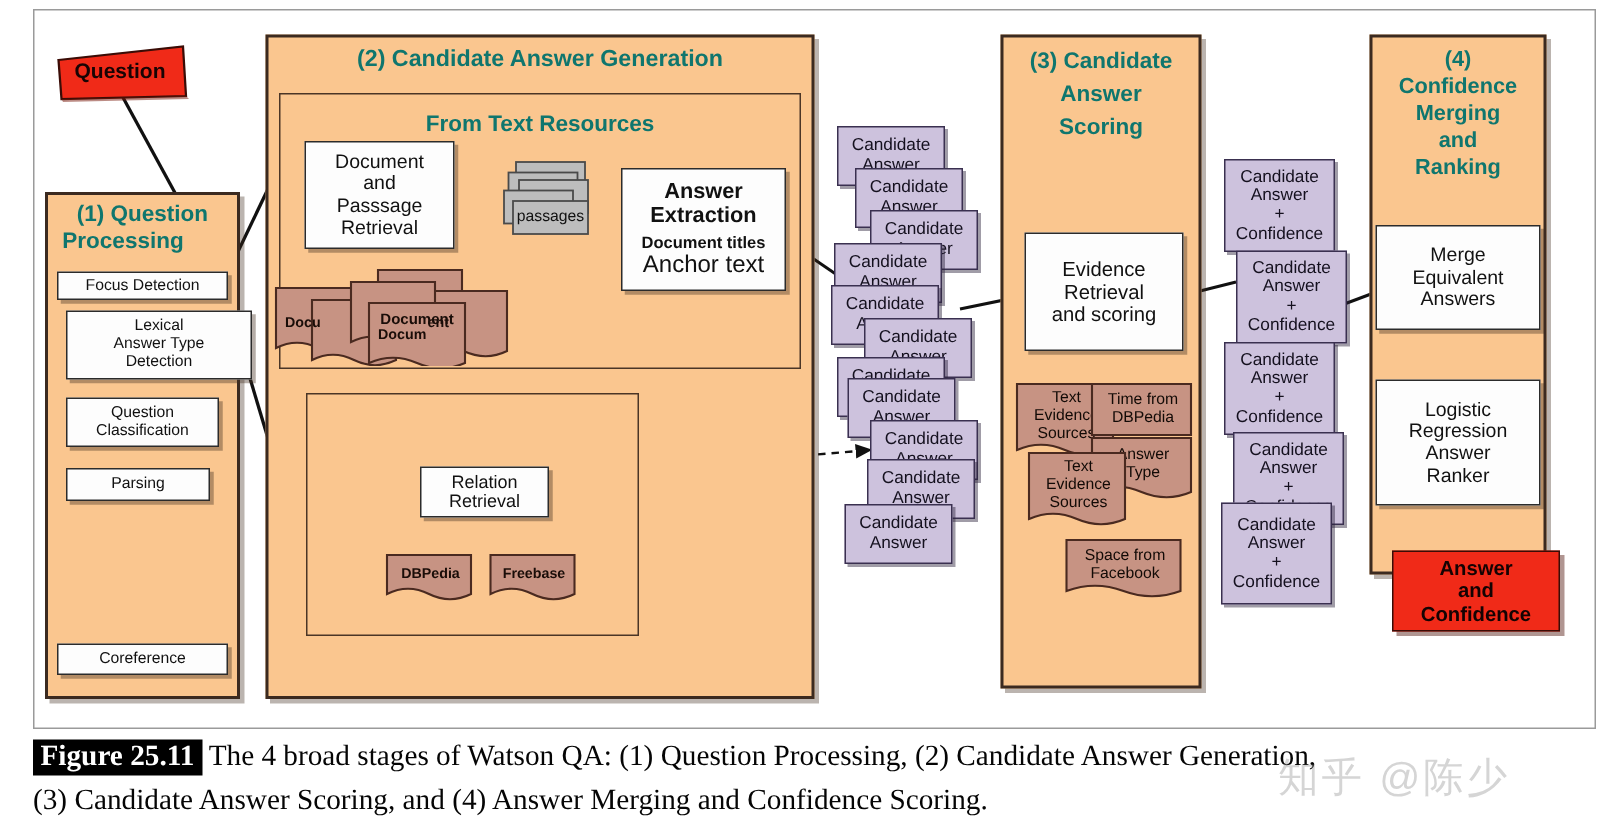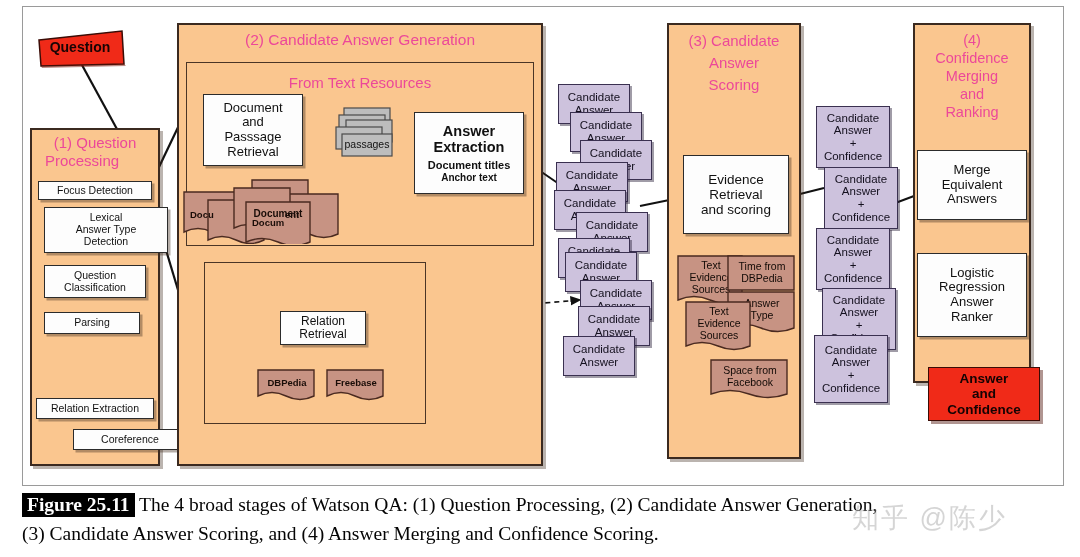--- a/index.html
+++ b/index.html
@@ -21,7 +21,7 @@
   .purple{background:#cdc2dd;border:1.5px solid #3a3050;box-shadow:2px 2px 0 rgba(45,35,60,.45);color:#14101e;}
   .redbox{background:#f02a18;border:1.5px solid #3a0c06;box-shadow:3px 3px 0 rgba(80,20,10,.45);color:#140303;font-weight:bold;}
 
-  .panel-title{position:absolute;left:0;width:100%;text-align:center;font-weight:normal;color:#ec4899;line-height:1.16;}
+  .panel-title{position:absolute;left:0;width:100%;text-align:center;font-weight:bold;color:#0f766e;line-height:1.16;}
 
   .lbl{pointer-events:none;}
 

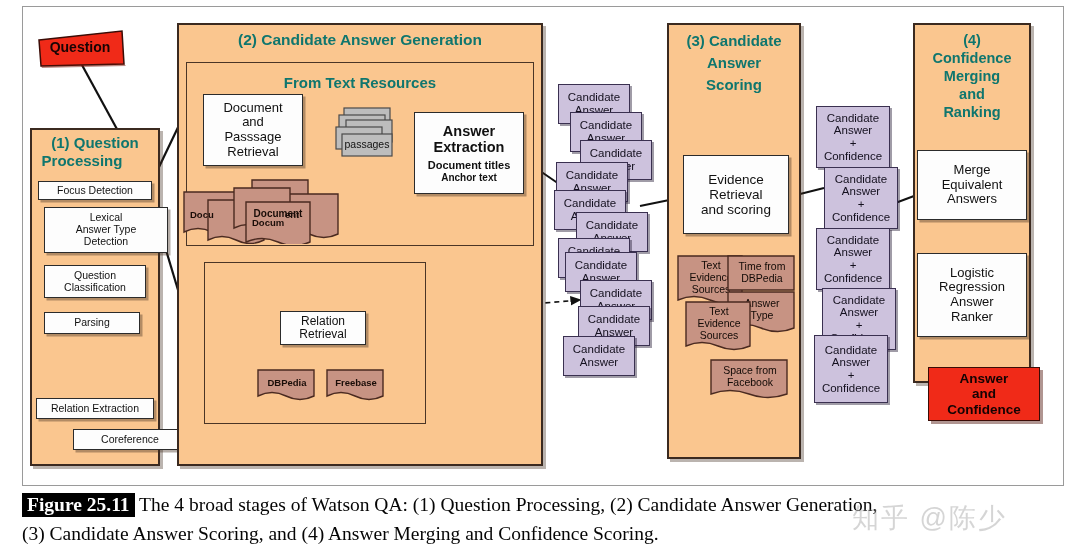--- a/index.html
+++ b/index.html
@@ -169,7 +169,7 @@
     <div class="lbl" style="font-size:14.5px;font-weight:bold;white-space:pre-line;line-height:1.12;">Answer
 Extraction</div>
     <div class="lbl" style="font-size:11px;font-weight:bold;margin-top:4px;">Document titles</div>
-    <div class="lbl" style="font-size:10px;font-weight:bold;">Anchor text</div>
+    <div class="lbl" style="font-size:16px;font-weight:normal;">Anchor text</div>
   </div>
 
   <div class="node subpanel" style="left:204px;top:262px;width:222px;height:162px;"></div>

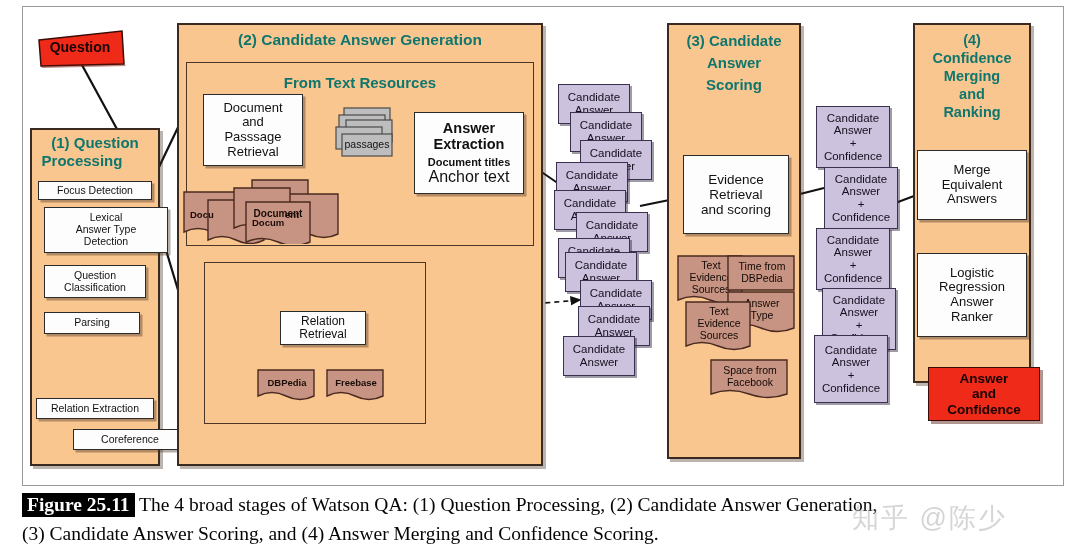--- a/index.html
+++ b/index.html
@@ -110,9 +110,6 @@
   </div>
   <div class="node whitebox" style="left:44px;top:312px;width:96px;height:22px;font-size:10.5px;">
     <span class="lbl">Parsing</span>
-  </div>
-  <div class="node whitebox" style="left:36px;top:398px;width:118px;height:21px;font-size:10.5px;">
-    <span class="lbl">Relation Extraction</span>
   </div>
   <div class="node whitebox" style="left:38px;top:429px;width:114px;height:21px;font-size:10.5px;margin-left:35px;">
     <span class="lbl">Coreference</span>

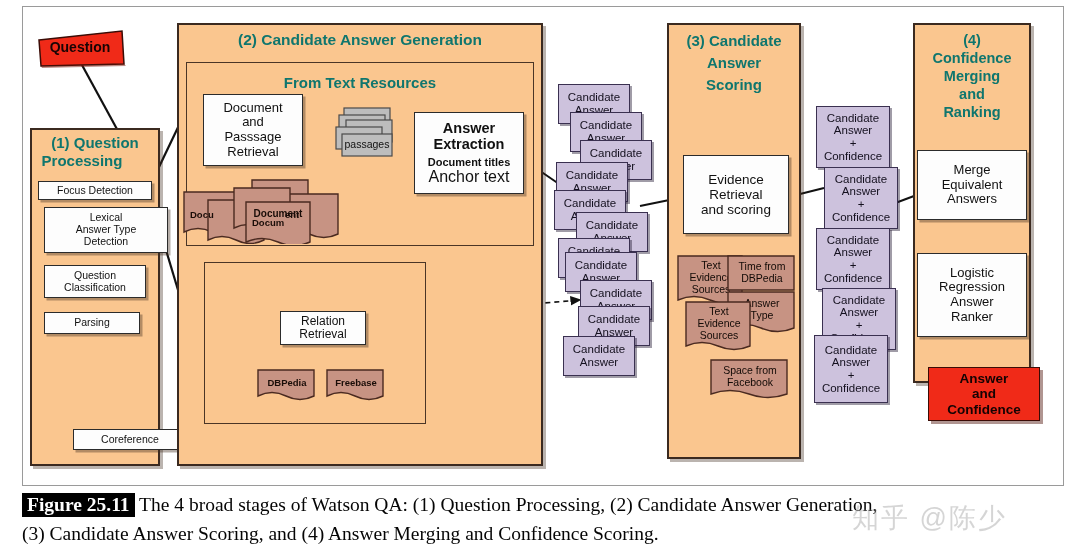--- a/index.html
+++ b/index.html
@@ -111,7 +111,7 @@
   <div class="node whitebox" style="left:44px;top:312px;width:96px;height:22px;font-size:10.5px;">
     <span class="lbl">Parsing</span>
   </div>
-  <div class="node whitebox" style="left:38px;top:429px;width:114px;height:21px;font-size:10.5px;margin-left:35px;">
+  <div class="node whitebox" style="left:38px;top:429px;width:114px;height:21px;font-size:10.5px;">
     <span class="lbl">Coreference</span>
   </div>
 

